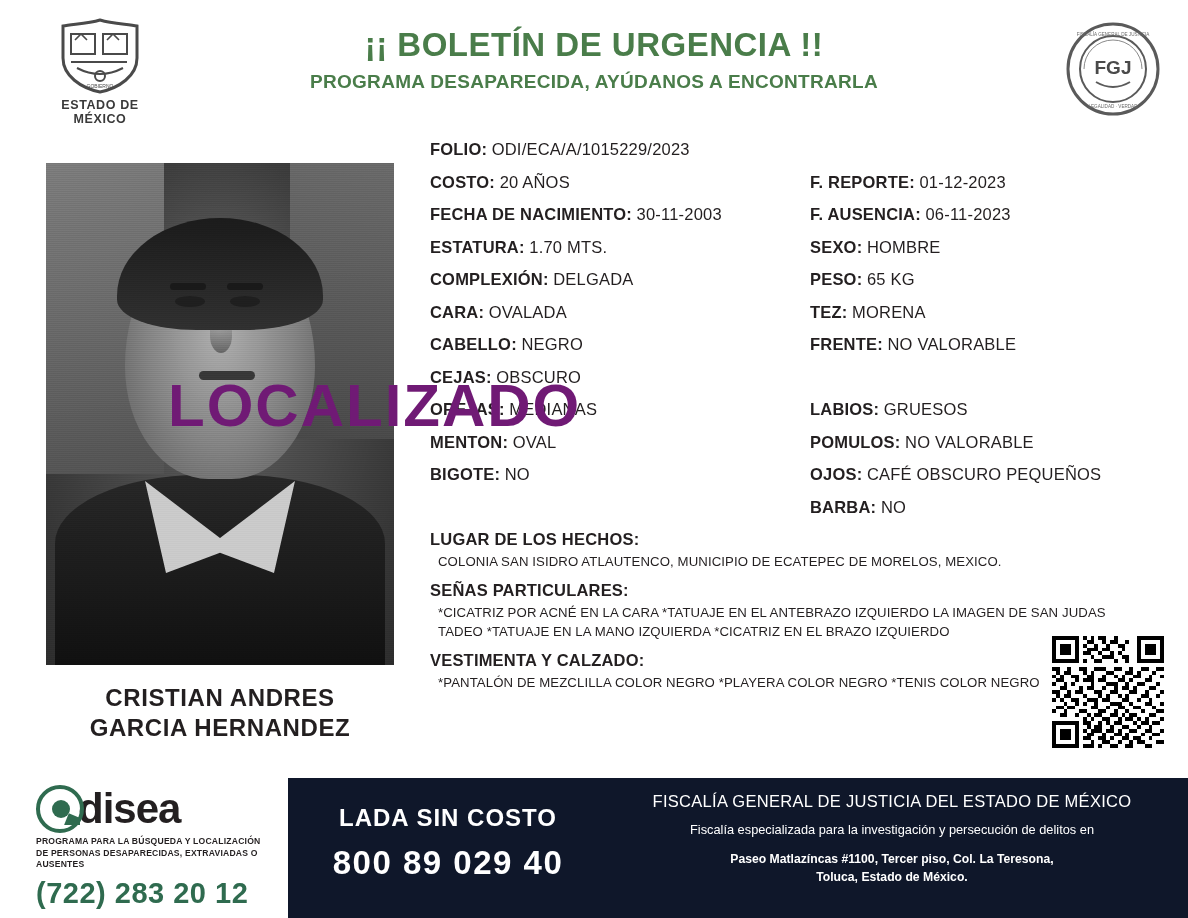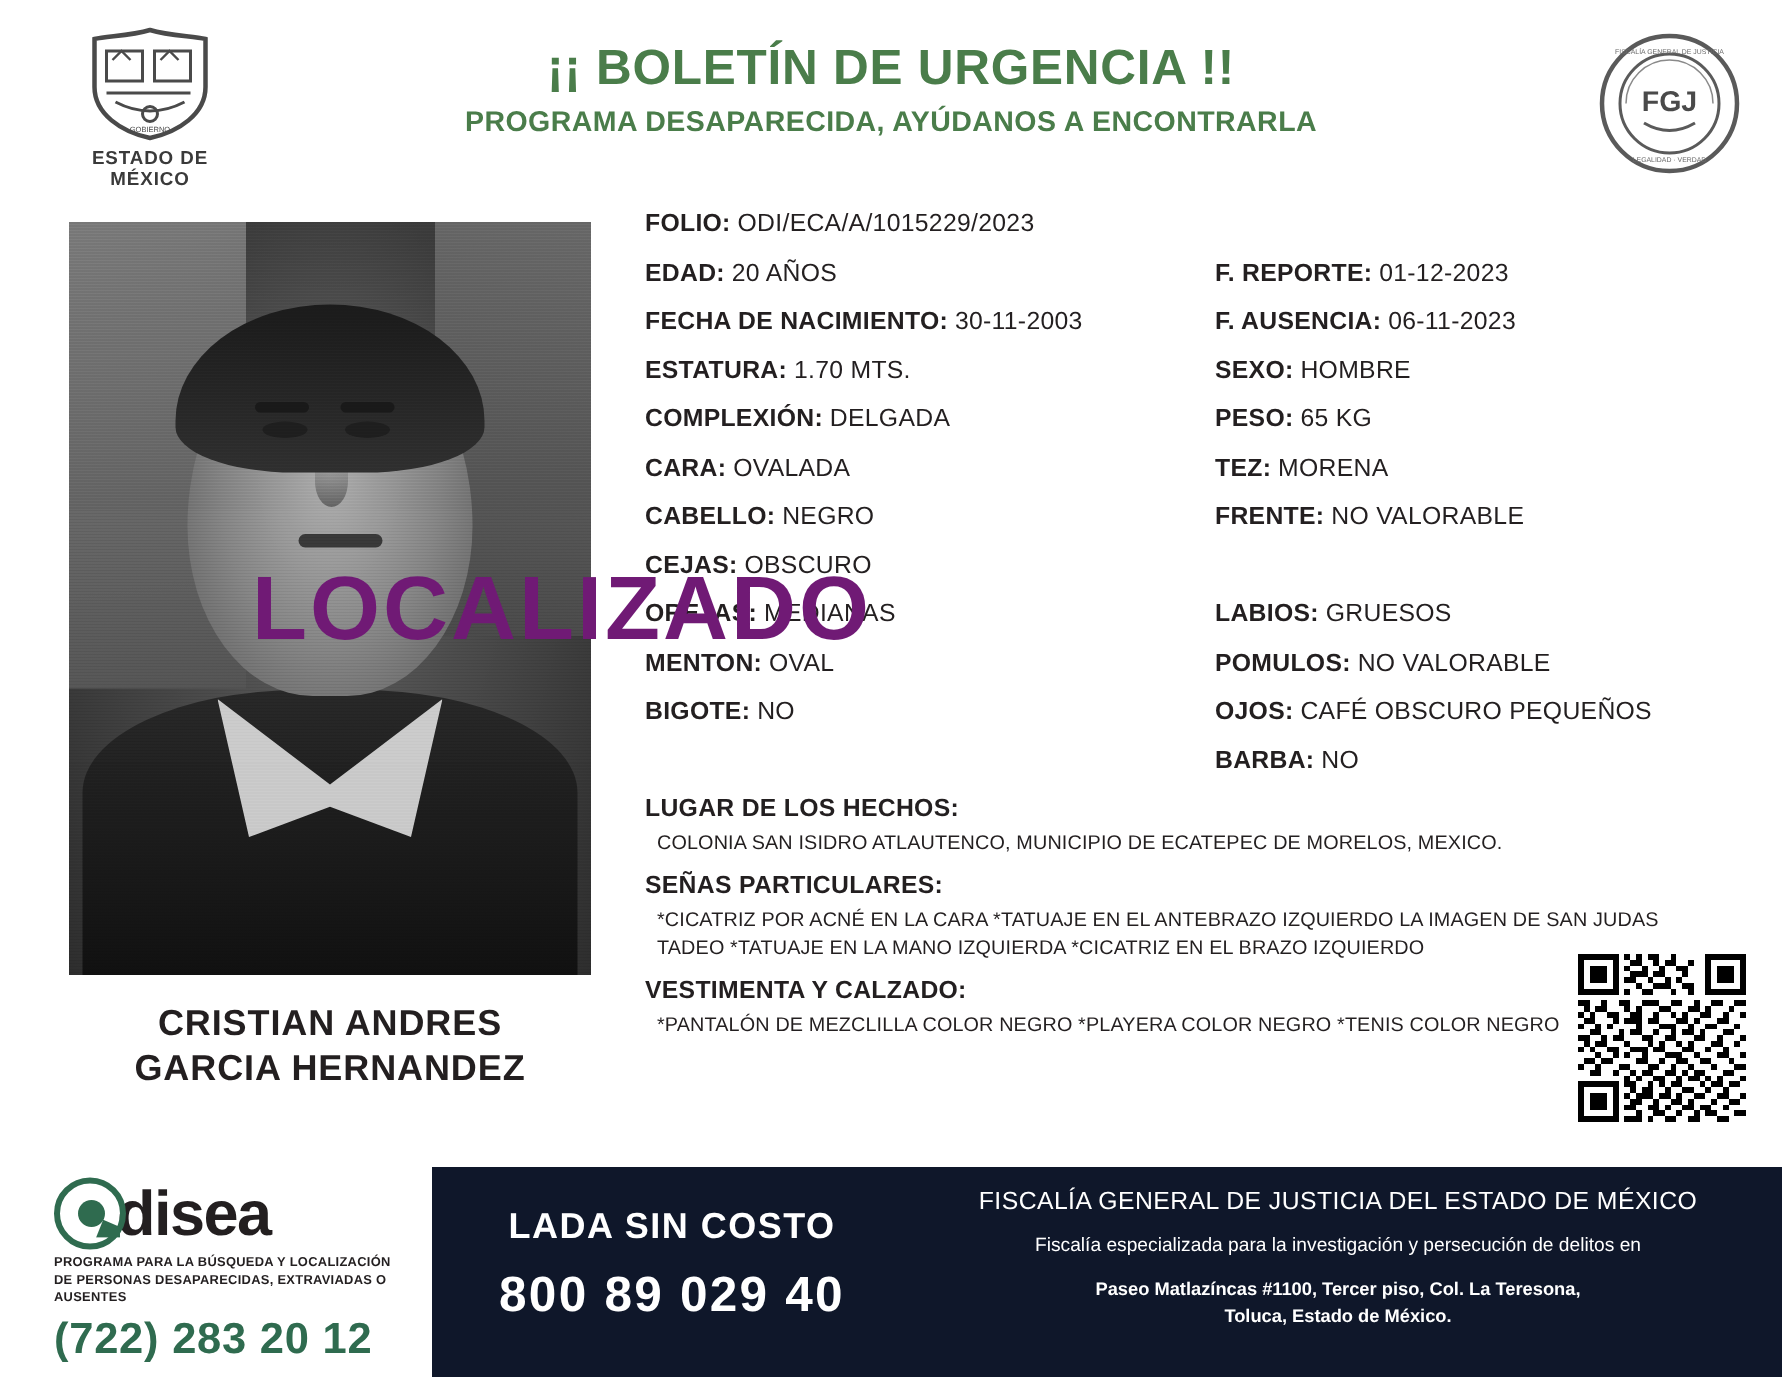--- a/index.html
+++ b/index.html
@@ -275,7 +275,7 @@
 
   <div class="row">
     <div class="col-l">
-      <span class="lbl">EDAD:</span>
+      <span class="lbl">COSTO:</span>
       <span class="val">20 AÑOS</span>
     </div>
     <div class="col-r">

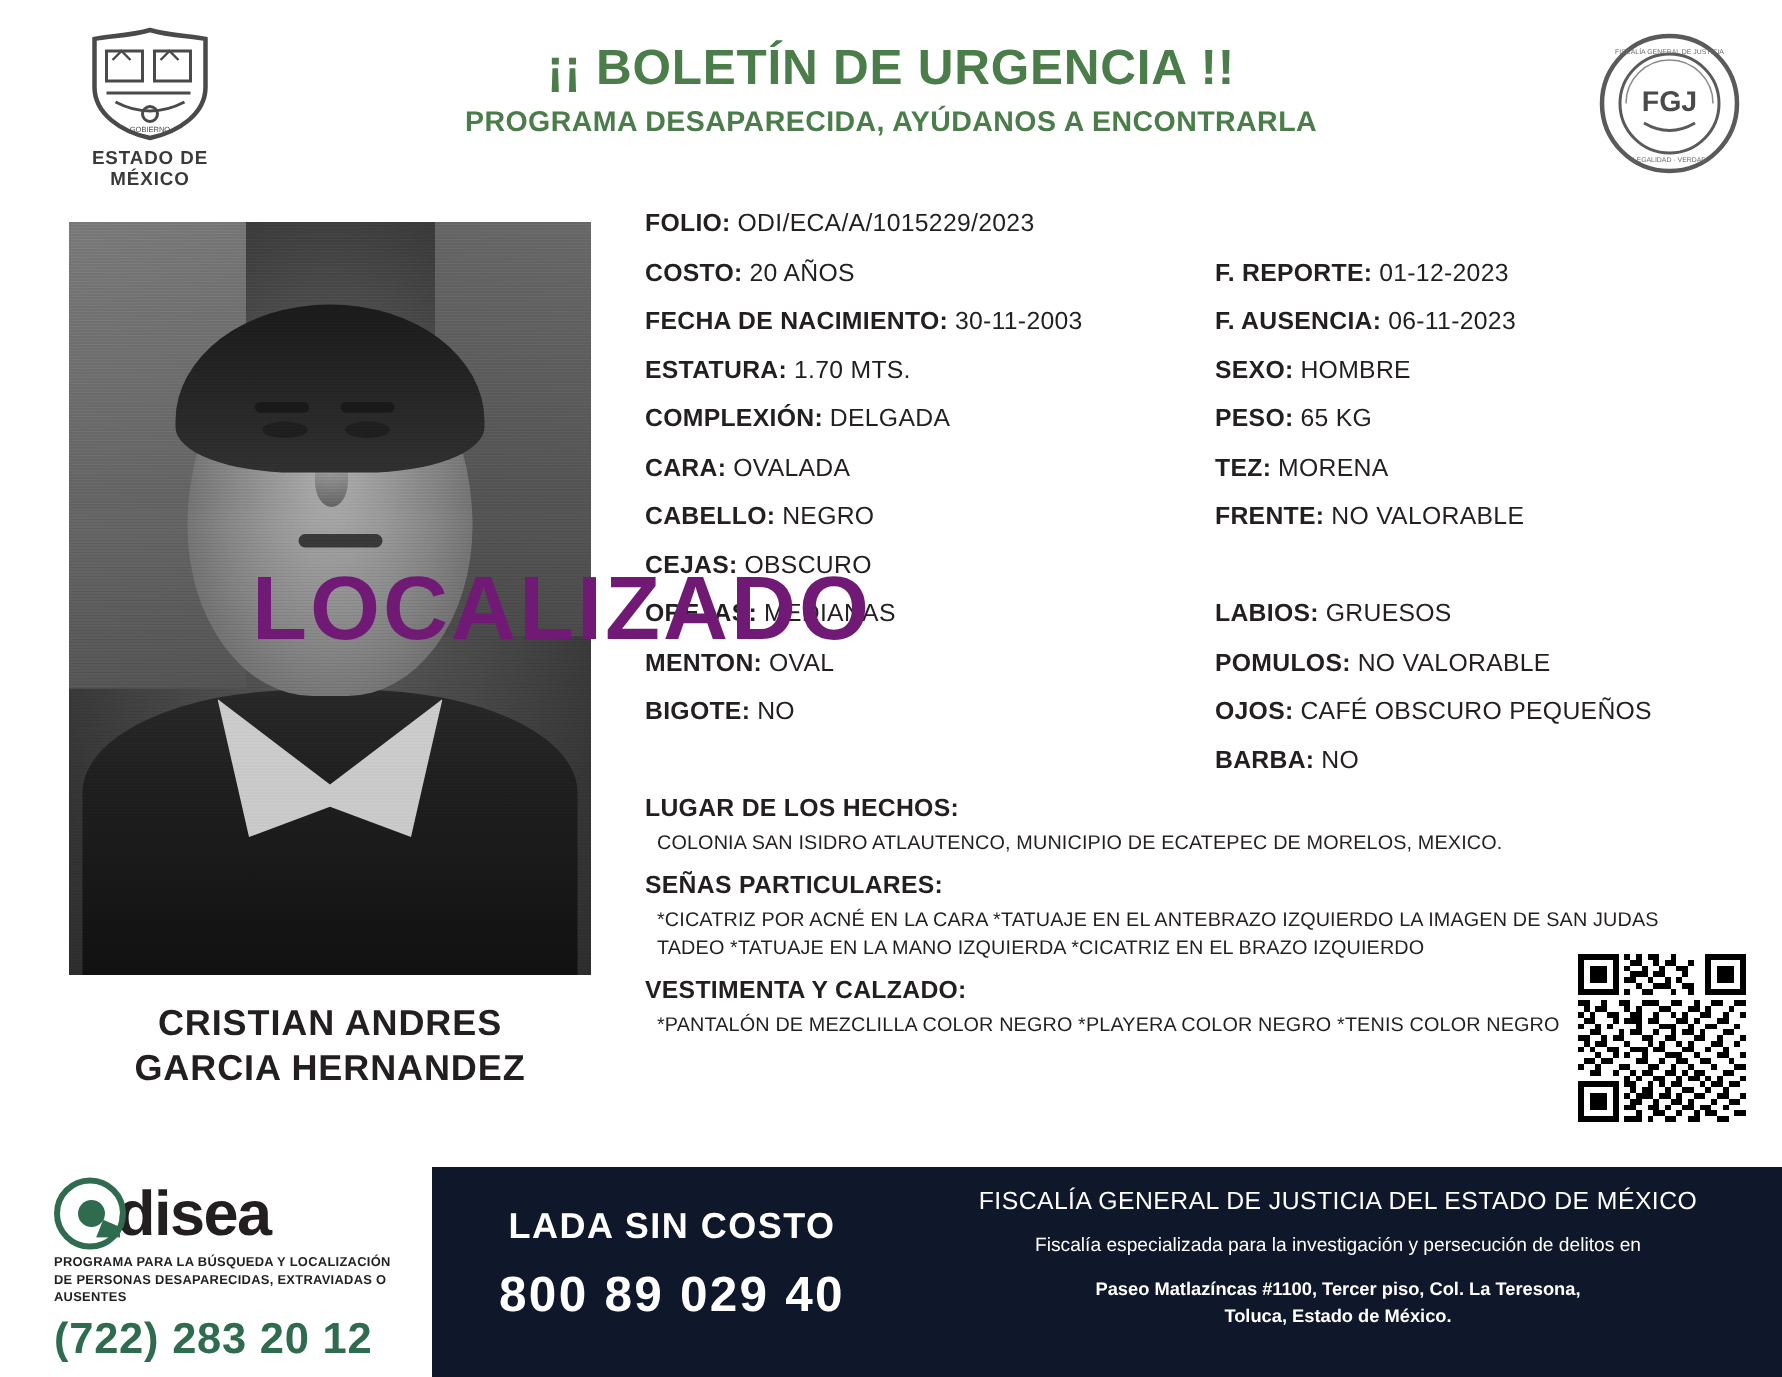--- a/index.html
+++ b/index.html
@@ -42,7 +42,7 @@
   }
 
   
-  .photo-wrap { position:absolute; left:46px; top:148px; width:348px; }
+  .photo-wrap { position:absolute; left:46px; top:163px; width:348px; }
   .photo {
     width:348px; height:502px;
     background:

